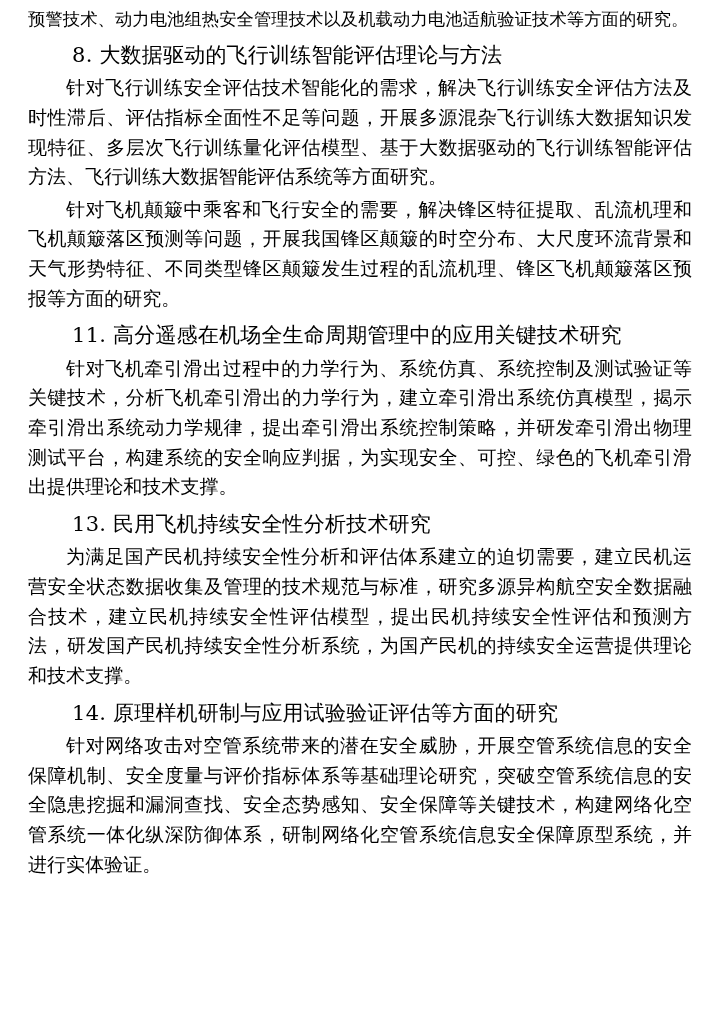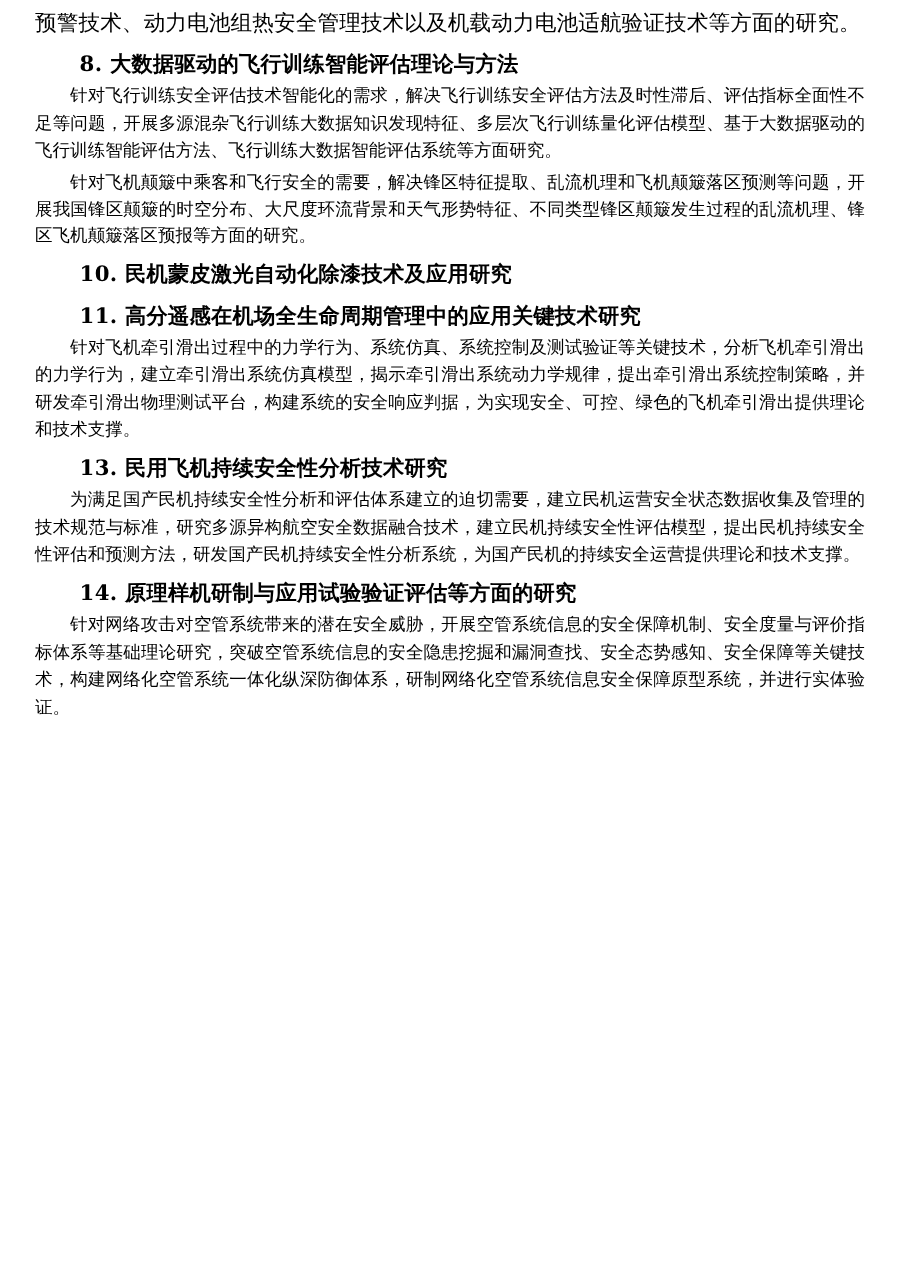--- a/index.html
+++ b/index.html
@@ -30,8 +30,8 @@
     letter-spacing: 0.1px;
   }
   .item-heading {
-    font-size: 17px;
-    font-weight: bold;
+    font-size: 21px;
+    font-weight: normal;
     line-height: 1.5;
     margin: 7px 0 2px 0;
     text-indent: 2.1em;

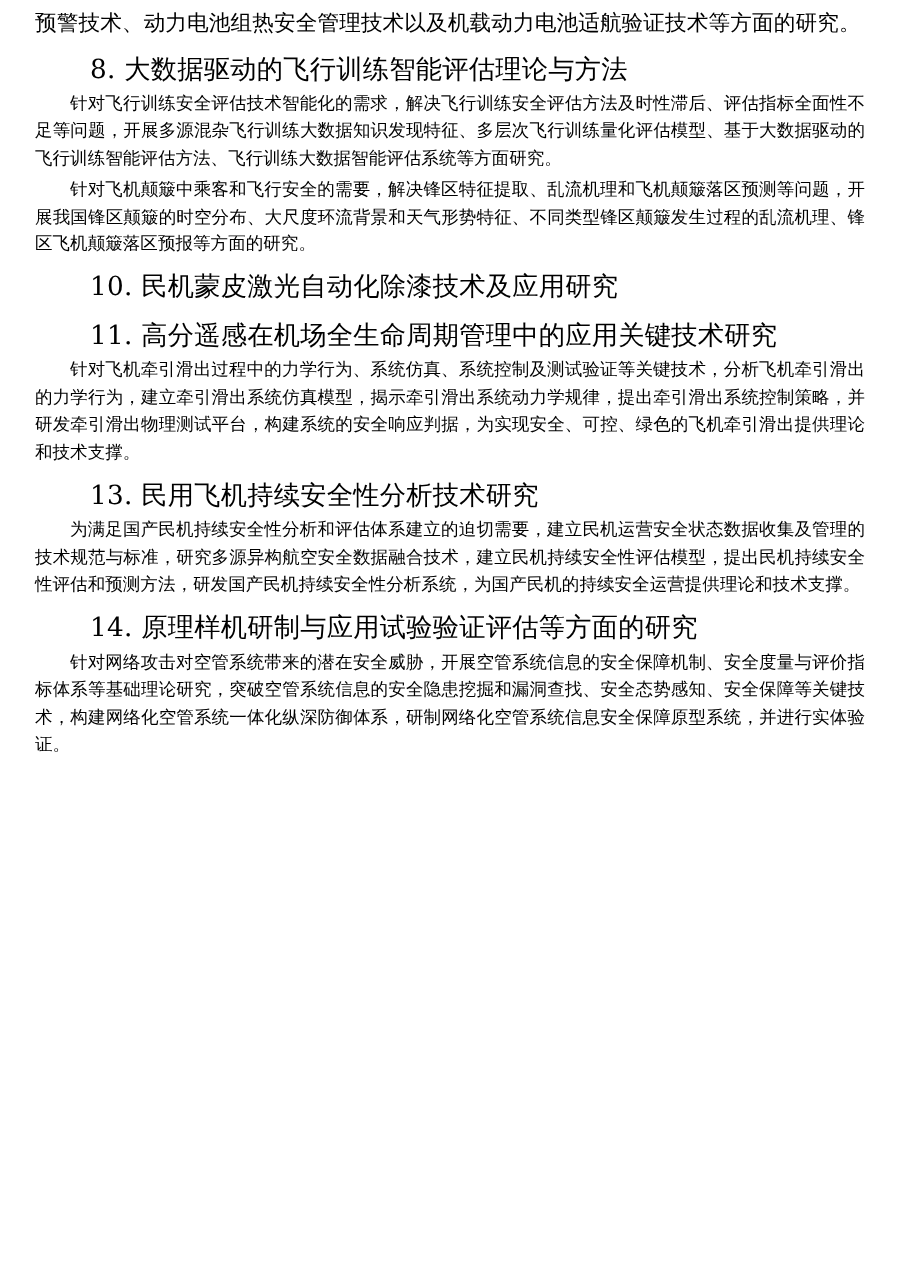--- a/index.html
+++ b/index.html
@@ -38,7 +38,7 @@
     letter-spacing: 0.2px;
   }
   .item-body {
-    font-size: 14px;
+    font-size: 19px;
     line-height: 1.56;
     text-align: justify;
     text-justify: inter-ideograph;

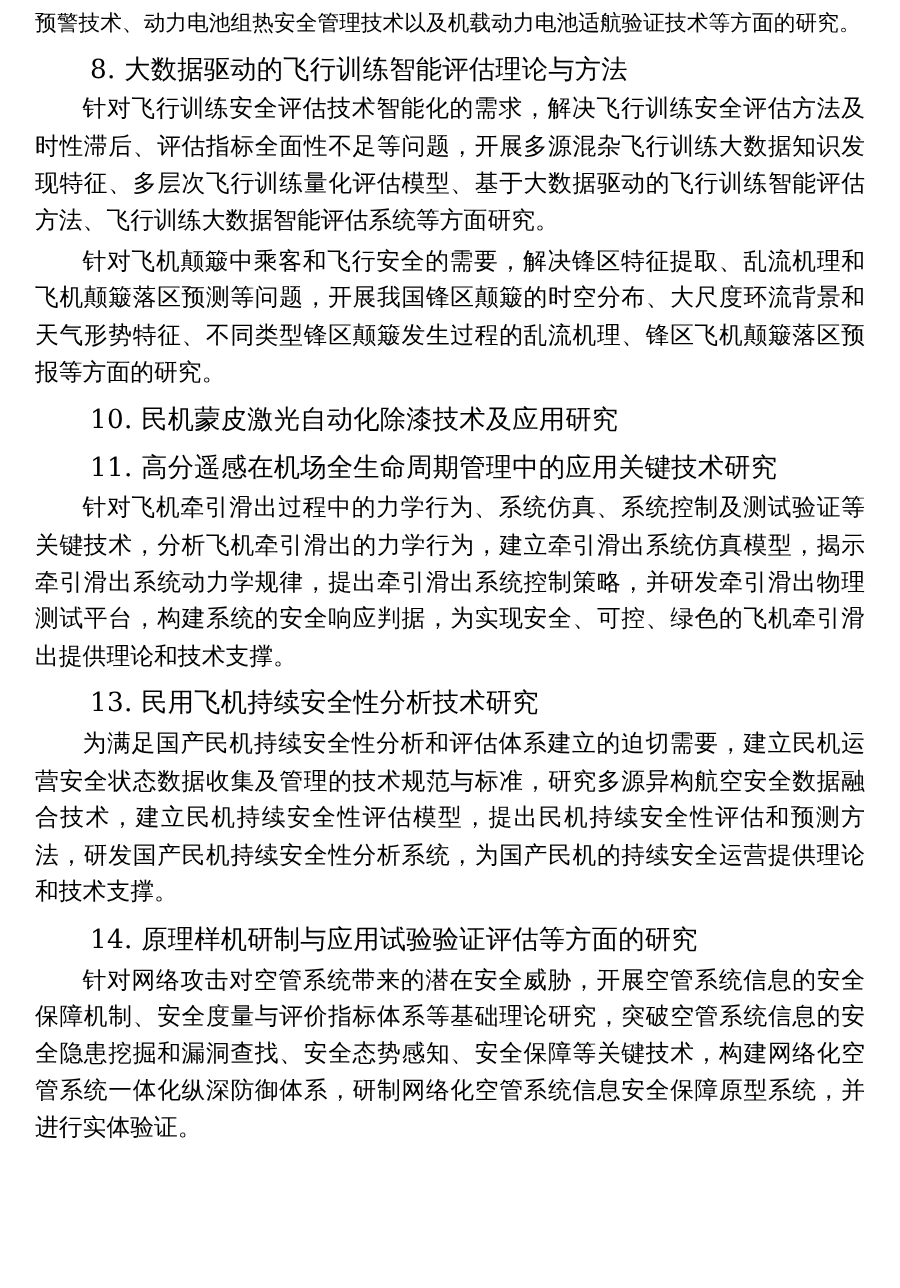--- a/index.html
+++ b/index.html
@@ -59,7 +59,6 @@
 
   <p class="item-body">针对飞机颠簸中乘客和飞行安全的需要，解决锋区特征提取、乱流机理和飞机颠簸落区预测等问题，开展我国锋区颠簸的时空分布、大尺度环流背景和天气形势特征、不同类型锋区颠簸发生过程的乱流机理、锋区飞机颠簸落区预报等方面的研究。</p>
 
-  <h3 class="item-heading"><span>10.</span> <span>民机蒙皮激光自动化除漆技术及应用研究</span></h3>
 
   <h3 class="item-heading"><span>11.</span> <span>高分遥感在机场全生命周期管理中的应用关键技术研究</span></h3>
 

